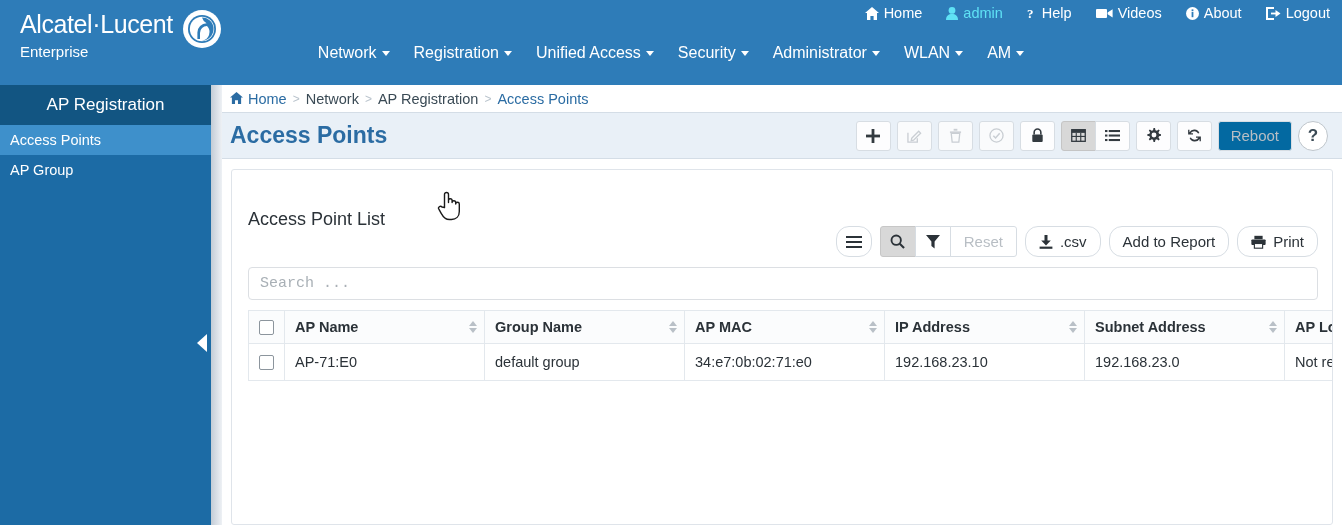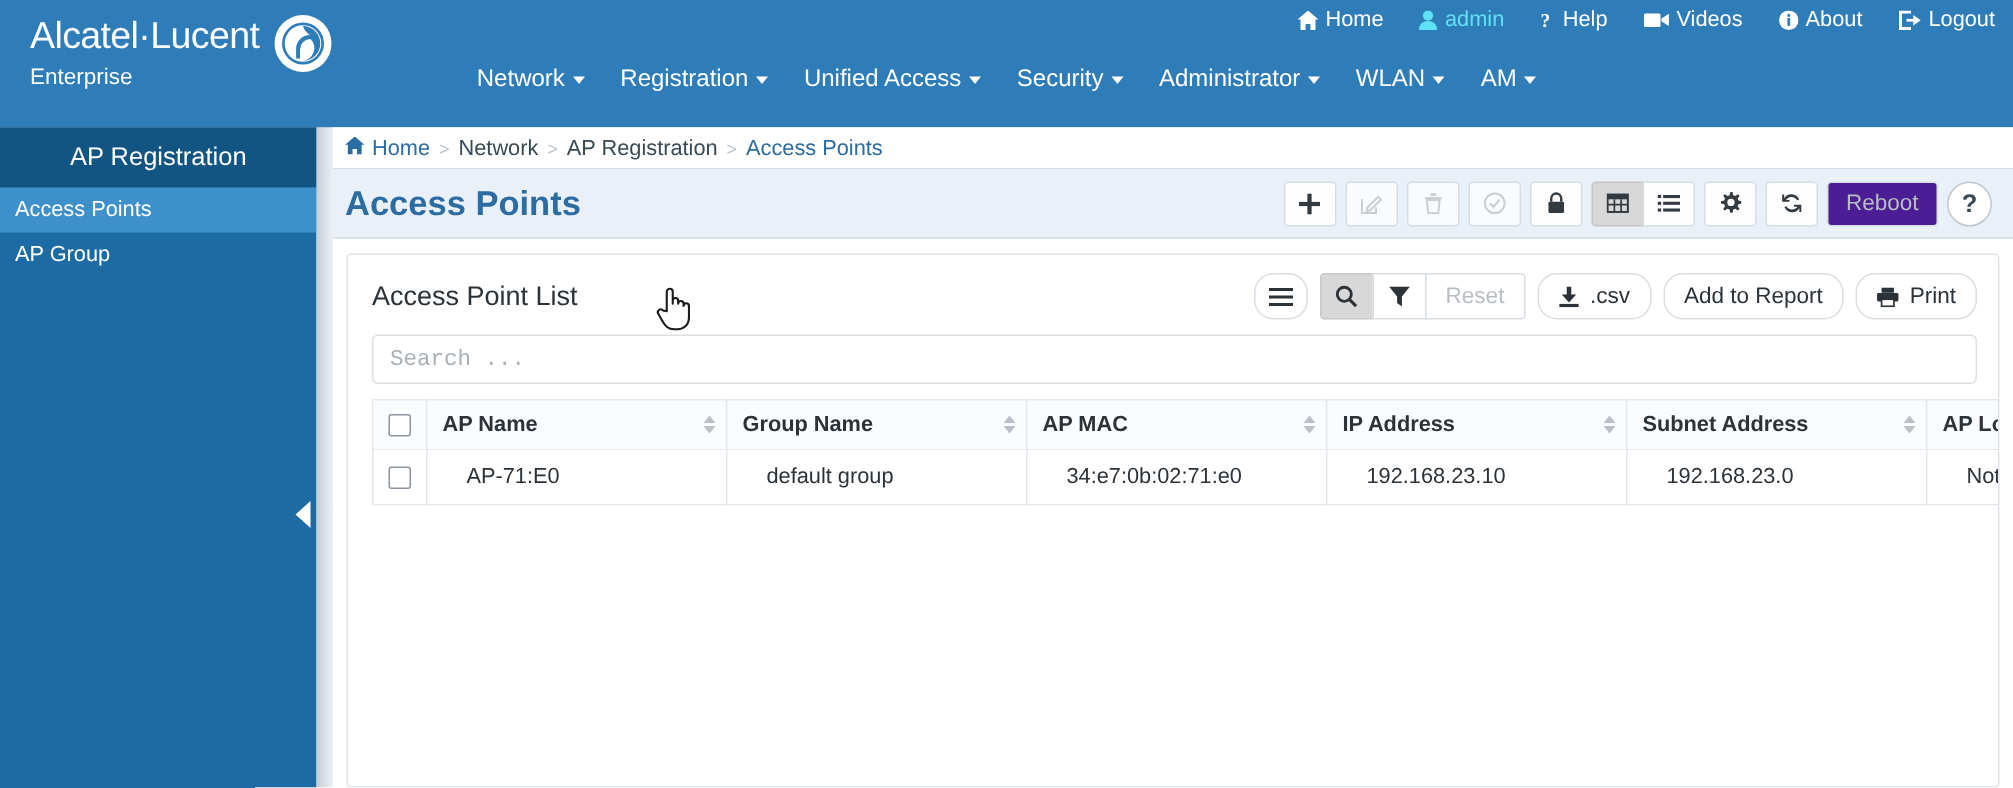--- a/index.html
+++ b/index.html
@@ -129,7 +129,7 @@
   .seg .tbtn:last-child { border-radius: 0 3px 3px 0; }
   .tbtn-text {
     height: 30px; padding: 0 12px; border: 1px solid #d7dde3; border-radius: 3px;
-    background: #4c1d95; display: flex; align-items: center; justify-content: center;
+    background: #0369a1; display: flex; align-items: center; justify-content: center;
     font-size: 15px; color: #b8bec4; cursor: default;
   }
   .help-round {

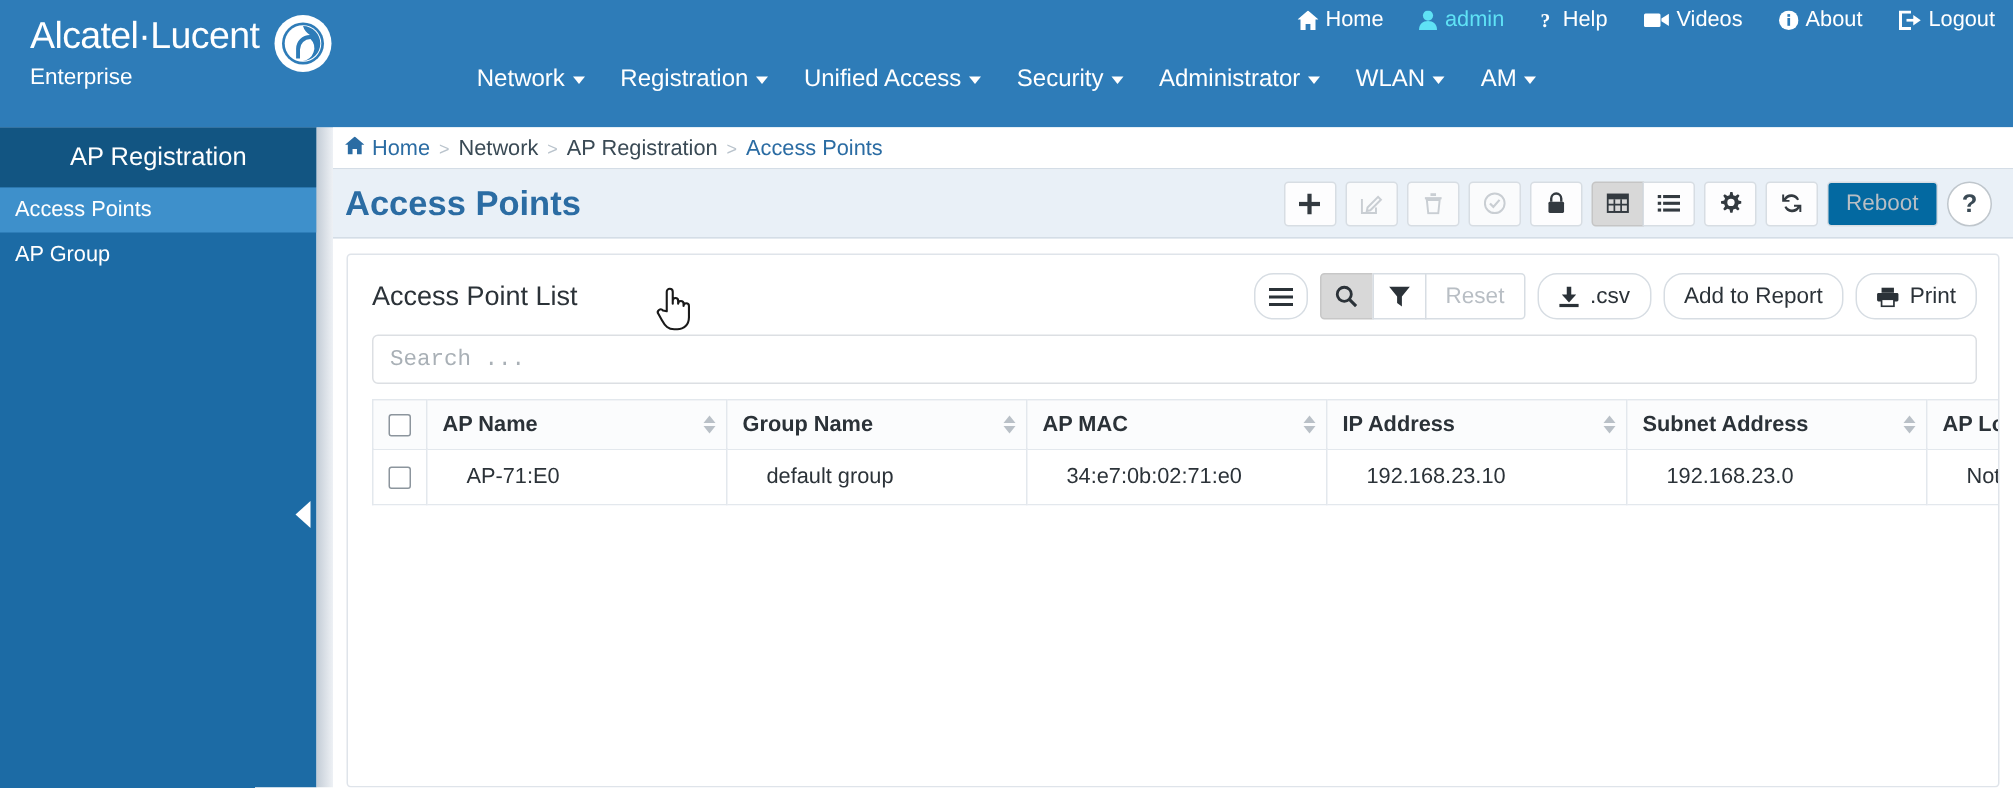--- a/index.html
+++ b/index.html
@@ -162,7 +162,7 @@
     padding: 12px 14px 6px 16px;
   }
   .list-title { font-size: 18px; color: #2b3238; }
-  .list-tools { display: flex; align-items: center; gap: 8px; }
+  .list-tools { display: flex; align-items: center; gap: 8px; margin-top: 44px; }
   .btn {
     height: 31px; padding: 0 13px; border: 1px solid #d7dde3; border-radius: 13px;
     background: #ffffff; display: inline-flex; align-items: center; gap: 7px;

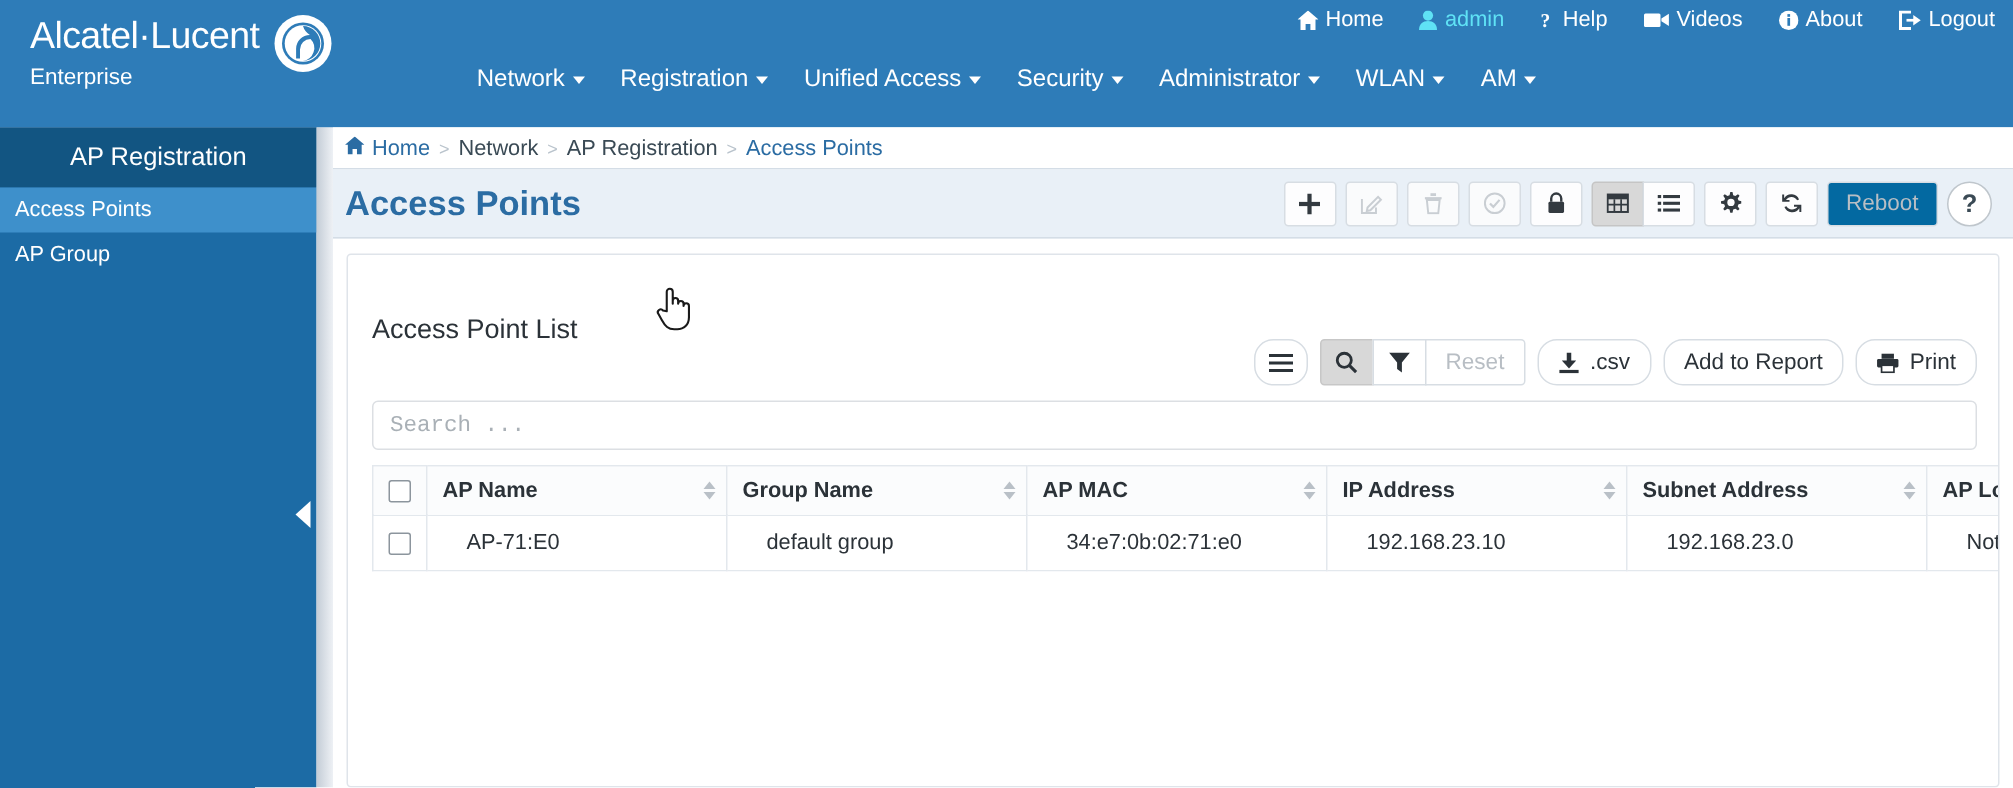--- a/index.html
+++ b/index.html
@@ -198,7 +198,7 @@
   }
   table.grid td {
     border: 1px solid #e3e8ed; border-left: none; border-top: none;
-    height: 37px; padding: 0 26px; font-size: 14.5px; color: #2b3238;
+    height: 37px; padding: 0 10px; font-size: 14.5px; color: #2b3238;
     background: #ffffff; overflow: hidden; white-space: nowrap;
   }
   .sort-ar {

